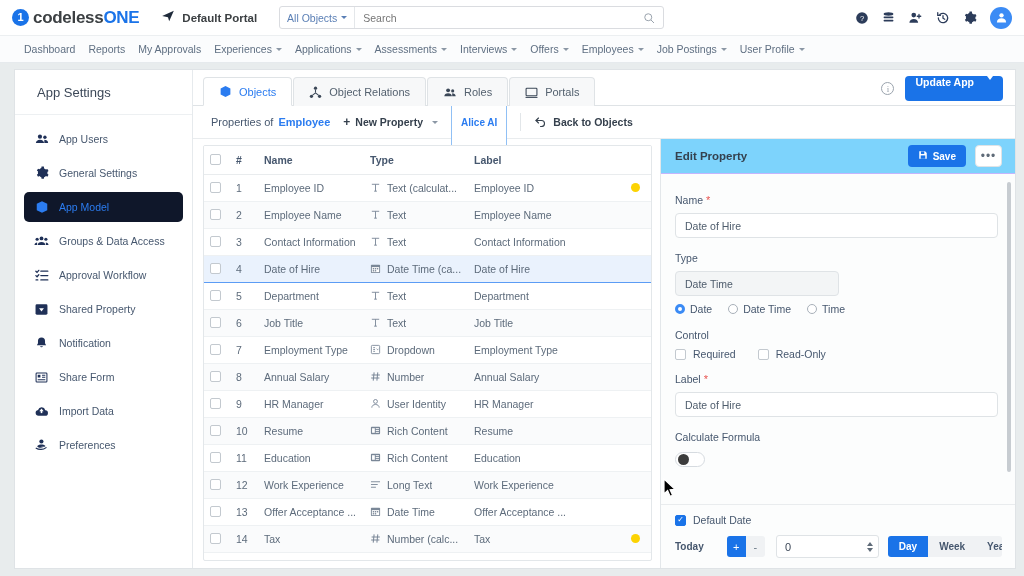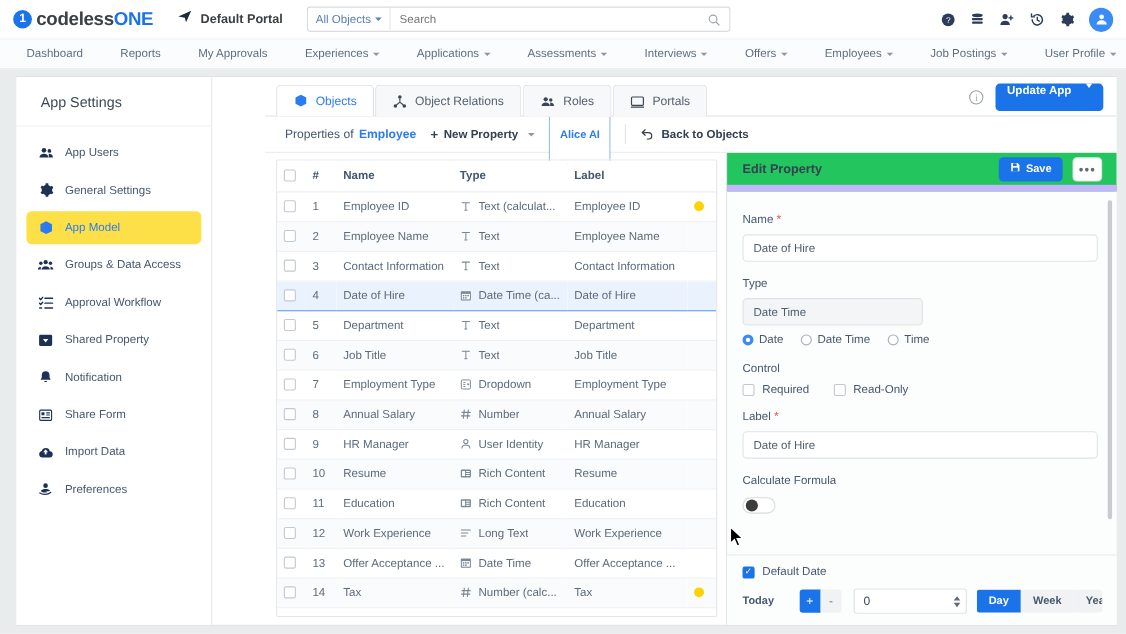--- a/index.html
+++ b/index.html
@@ -57,7 +57,7 @@
   
   .navbar {
     height: 27px; background: #fbfcfd; border-bottom: 1px solid #e6eaed;
-    display: flex; align-items: center; padding: 0 24px; gap: 34px;
+    display: flex; align-items: center; padding: 0 24px; gap: 13px;
   }
   .navitem {
     font-size: 10.5px; color: #5f6f82; display: flex; align-items: center; gap: 4px;

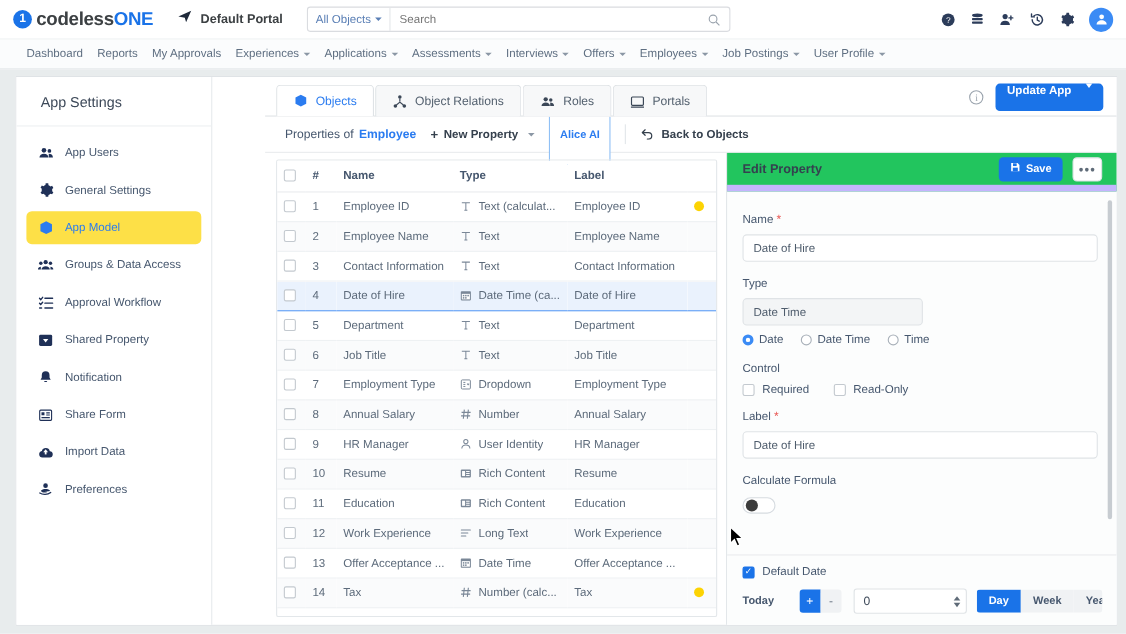--- a/index.html
+++ b/index.html
@@ -73,7 +73,7 @@
     position: absolute; left: 0; top: 63px; width: 1024px; height: 513px;
     background: #e8eced; padding: 6px 8px 7px 14px;
   }
-  .panels { display: flex; height: 100%; background: #fff; border: 1px solid #dfe3e6; gap: 48px; }
+  .panels { display: flex; height: 100%; background: #fff; border: 1px solid #dfe3e6; }
 
   
   .sidebar { width: 178px; border-right: 1px solid #e6eaed; background: #fff; flex: none; }

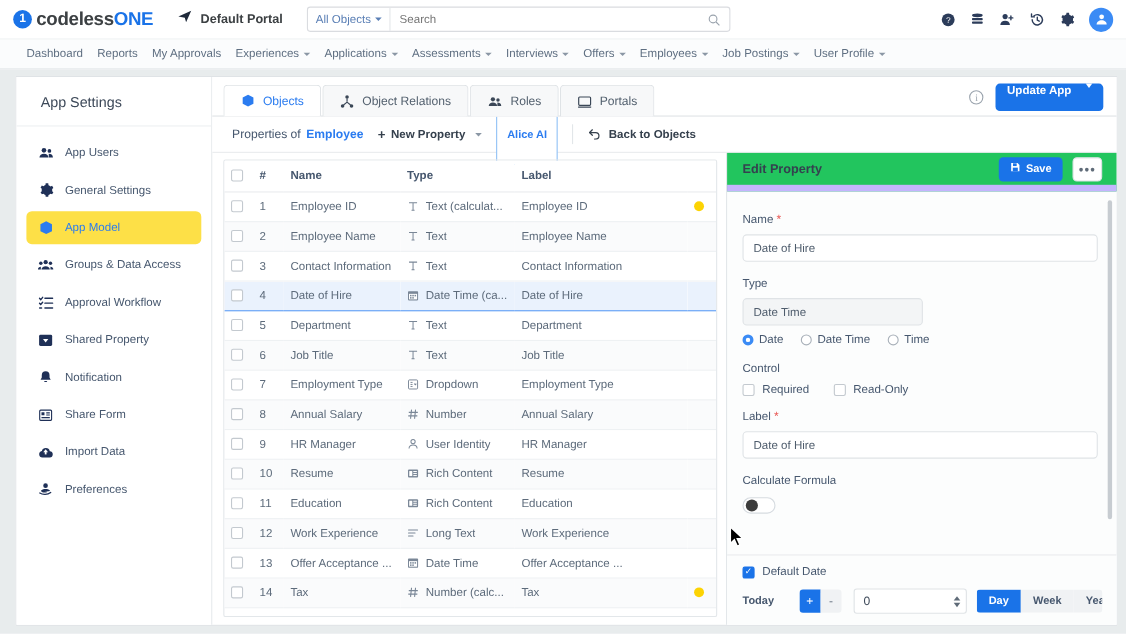--- a/index.html
+++ b/index.html
@@ -179,7 +179,7 @@
   }
   .edit-head {
     display: flex; align-items: center; height: 35px; padding: 0 13px 0 14px;
-    border-bottom: 6px solid #c4b5fd; background: #22c55e; flex: none;
+    border-bottom: 1px solid #c4b5fd; background: #7dd3fc; flex: none;
   }
   .edit-title { font-size: 11.5px; font-weight: 700; color: #34414f; }
   .edit-head-right { margin-left: auto; display: flex; align-items: center; gap: 9px; justify-content: flex-end; }

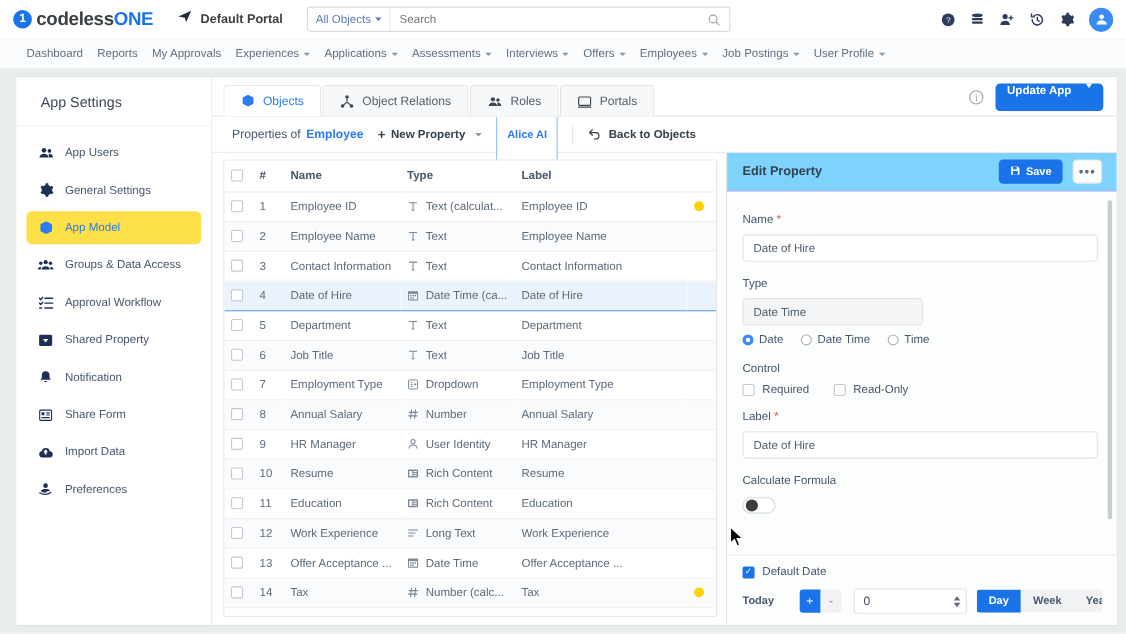--- a/index.html
+++ b/index.html
@@ -88,7 +88,7 @@
   }
   .side-item .si { width: 15px; display: flex; justify-content: center; color: #1f3057; flex: none; }
   .side-item .sl { font-size: 10.5px; color: #46576e; }
-  .side-item.active { background: #fde047; }
+  .side-item.active { background: #0f172a; }
   .side-item.active .si, .side-item.active .sl { color: #2b7cf0; }
 
   

